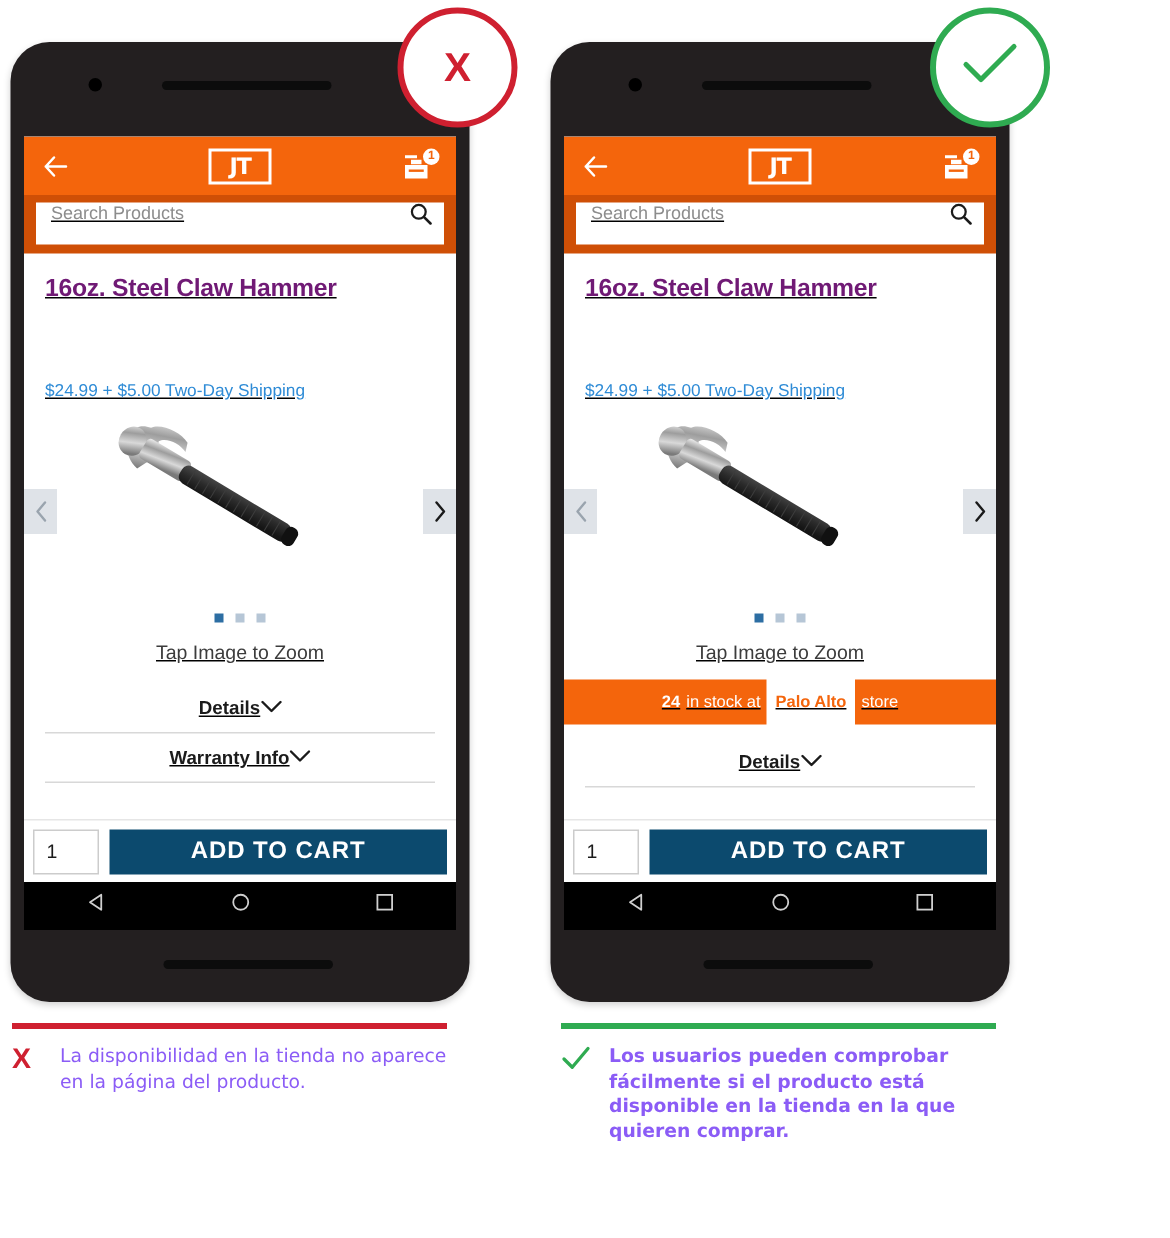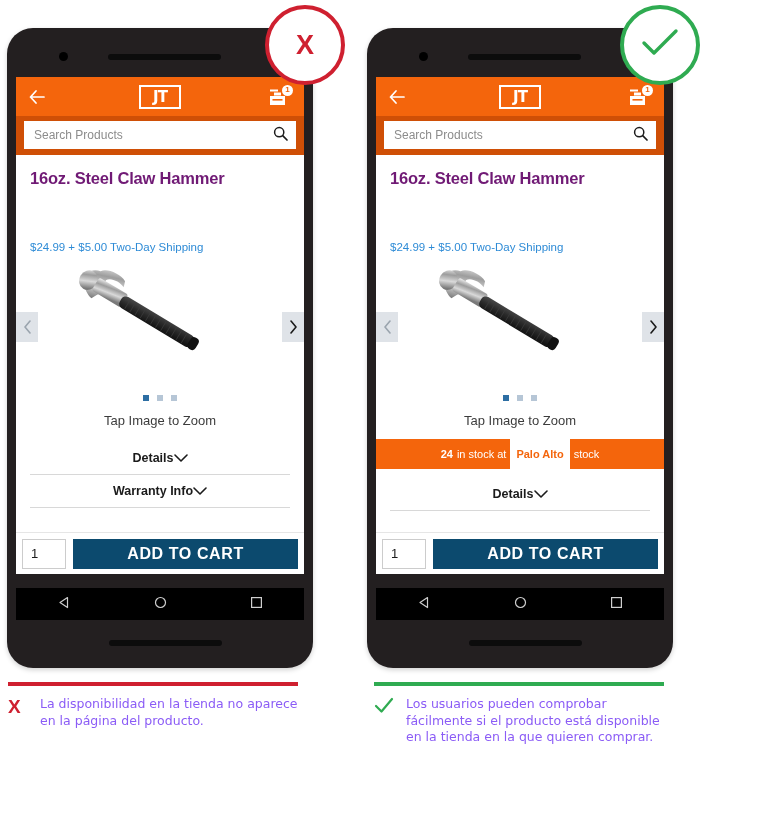--- a/index.html
+++ b/index.html
@@ -47,10 +47,11 @@
   
   .screen {
     position: absolute;
-    top: 49px; left: 9px;
+    top: 63px; left: 9px;
     width: 288px; height: 497px;
     background: #ffffff;
     overflow: hidden;
+    text-decoration: underline;
   }
 
   

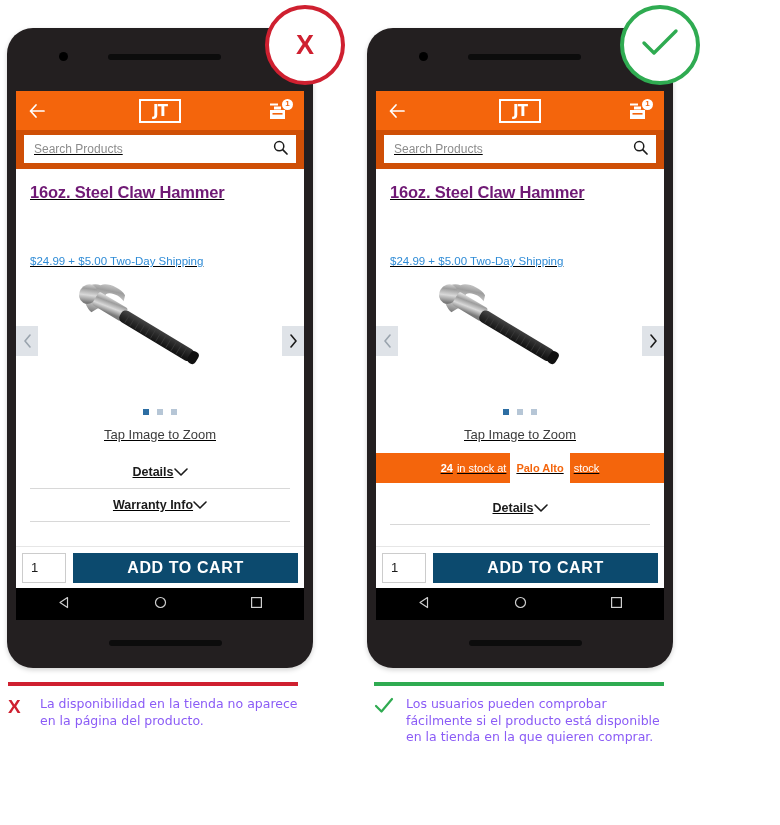--- a/index.html
+++ b/index.html
@@ -98,7 +98,7 @@
   .search-box {
     background: #ffffff;
     height: 28px;
-    display: flex; align-items: center;
+    display: flex; align-items: flex-start;
     padding: 0 8px 0 10px;
     justify-content: space-between;
   }

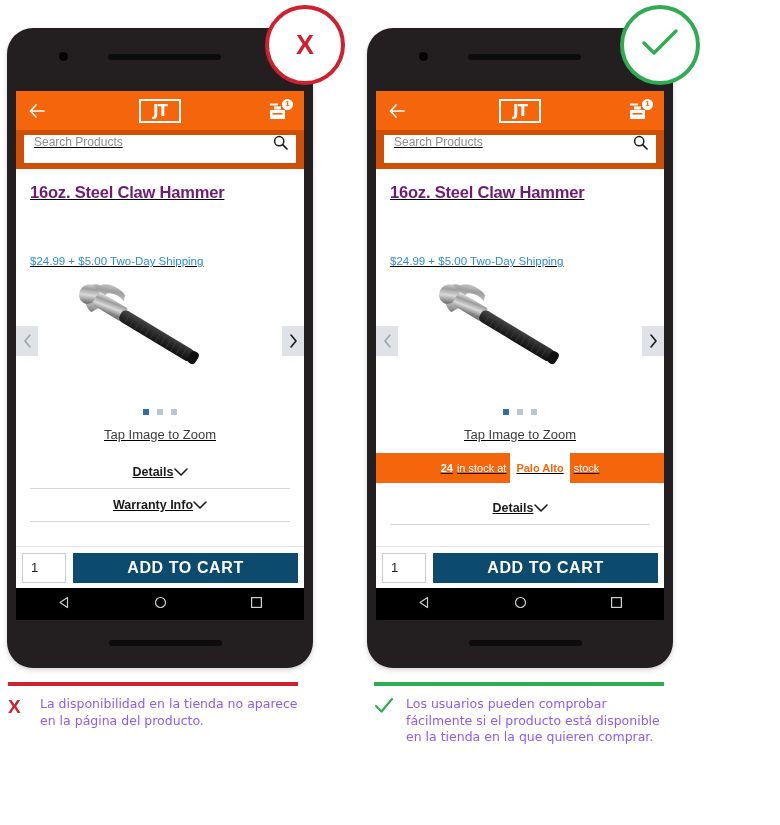--- a/index.html
+++ b/index.html
@@ -503,7 +503,7 @@
         <span class="qty">24</span>
         <span>in stock at</span>
         <span class="store-chip">Palo Alto</span>
-        <span>stock</span>
+        <span>store</span>
       </div>
 
       <div style="height:9px"></div>

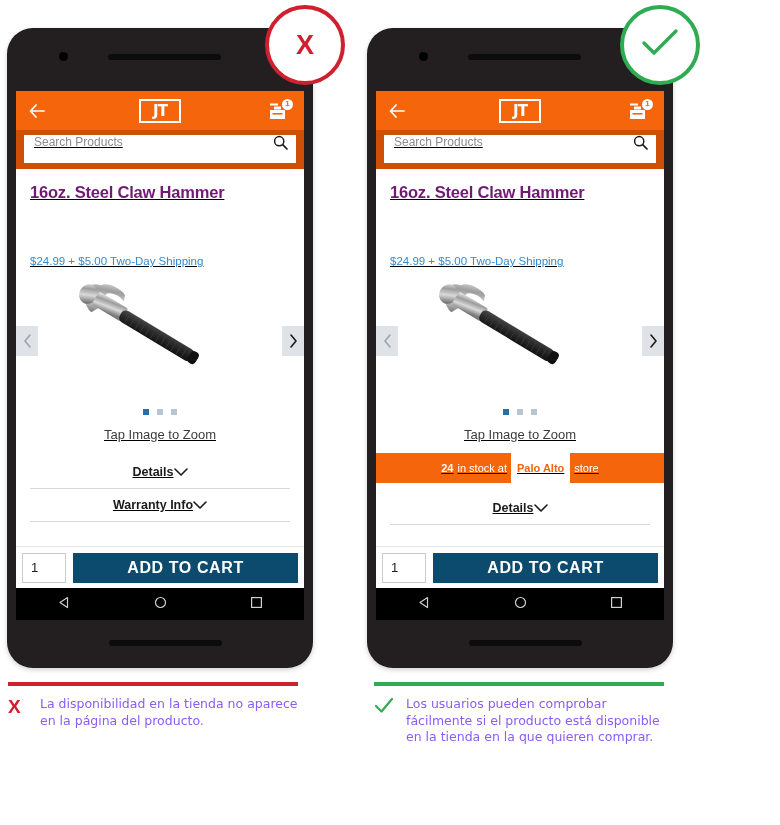--- a/index.html
+++ b/index.html
@@ -220,7 +220,7 @@
   
   .caption { position: absolute; top: 682px; }
   .caption.left  { left: 8px;  width: 290px; }
-  .caption.right { left: 374px; width: 290px; }
+  .caption.right { left: 374px; width: 290px; font-weight: bold; }
   .rule { height: 4px; width: 100%; }
   .rule.bad  { background: #cf2030; }
   .rule.good { background: #2fab51; }

